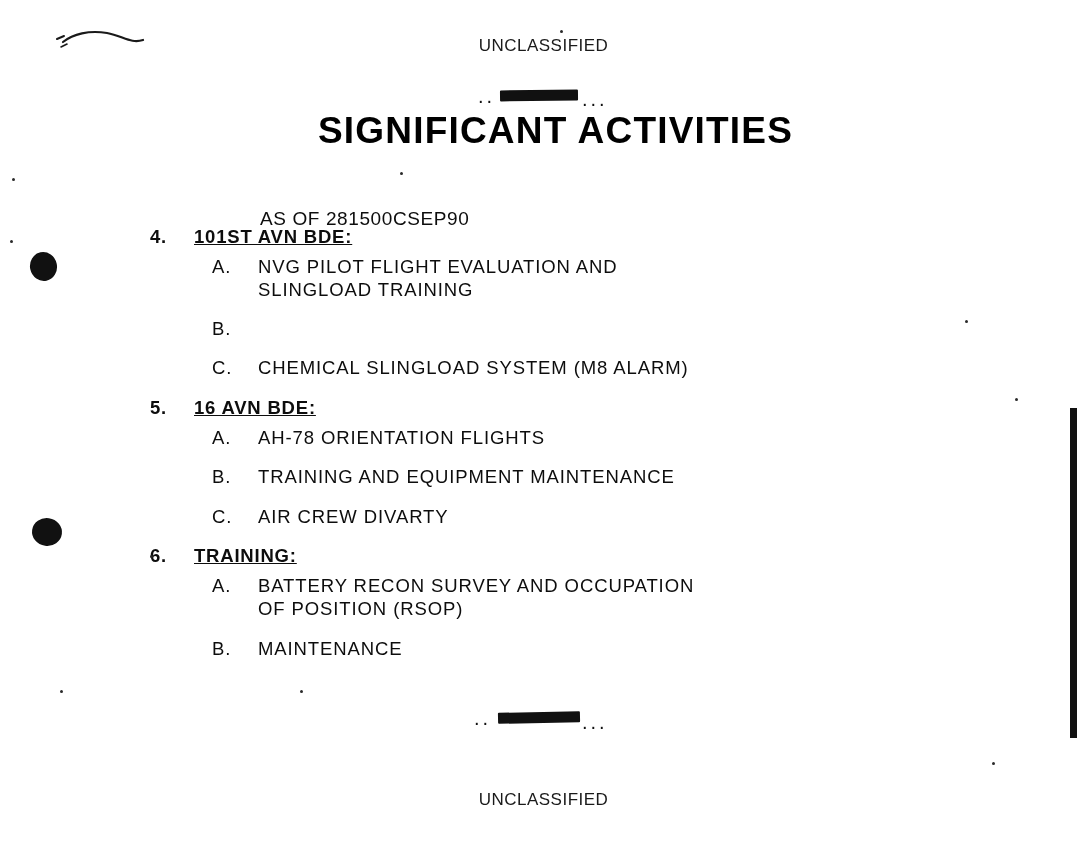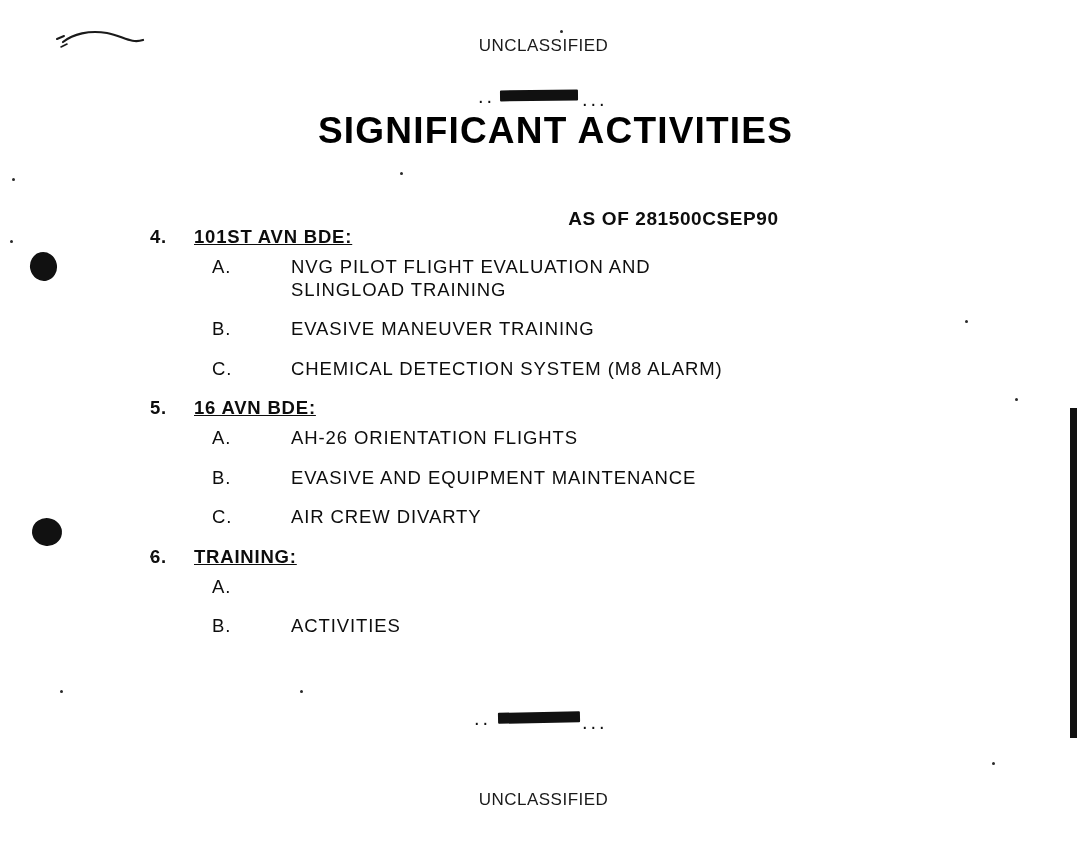--- a/index.html
+++ b/index.html
@@ -87,9 +87,8 @@
     left: 0;
     top: 208px;
     width: 1087px;
-    text-align: center;
     padding-right: 0;
-    font-weight: bold;
+    font-weight: normal;
     font-size: 19px;
     letter-spacing: 0.6px;
     color: #0d0d0d;

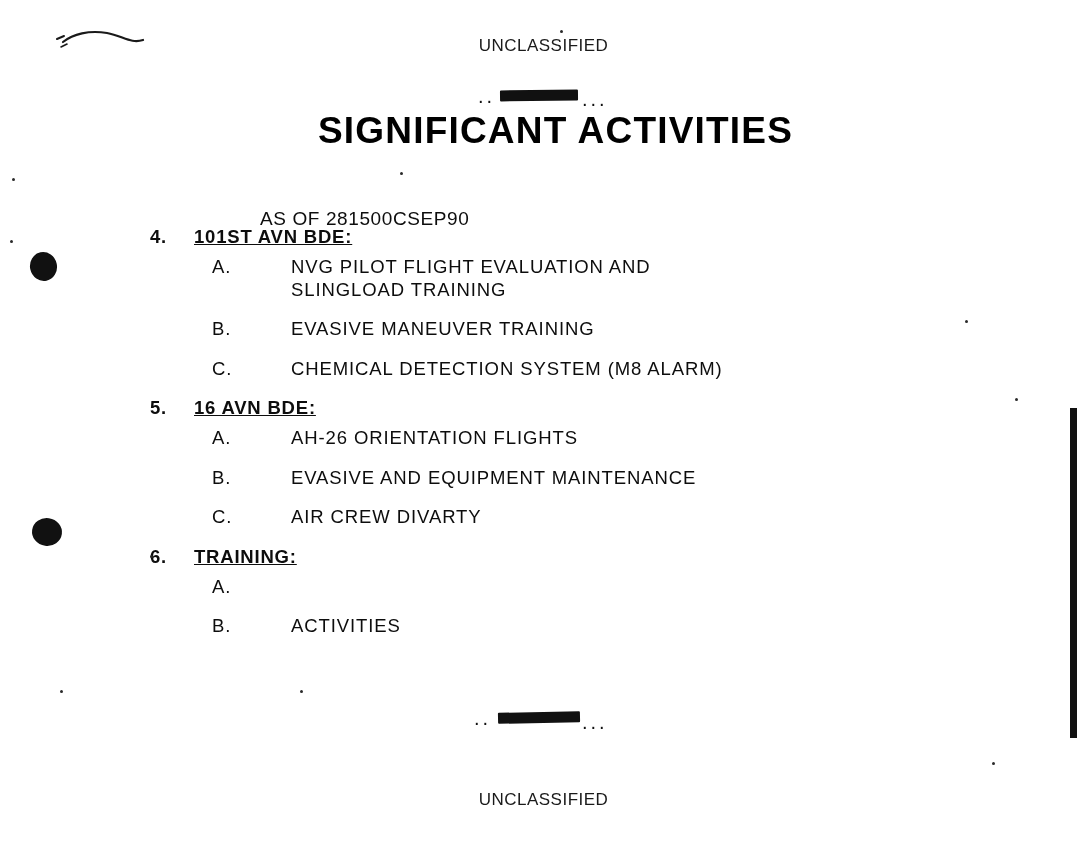--- a/index.html
+++ b/index.html
@@ -141,7 +141,6 @@
   .sub-text {
     white-space: pre-line;
     line-height: 1.22;
-    margin-left: 33px;
   }
   .section + .section { margin-top: 6px; }
   .section-body { margin-top: 2px; }

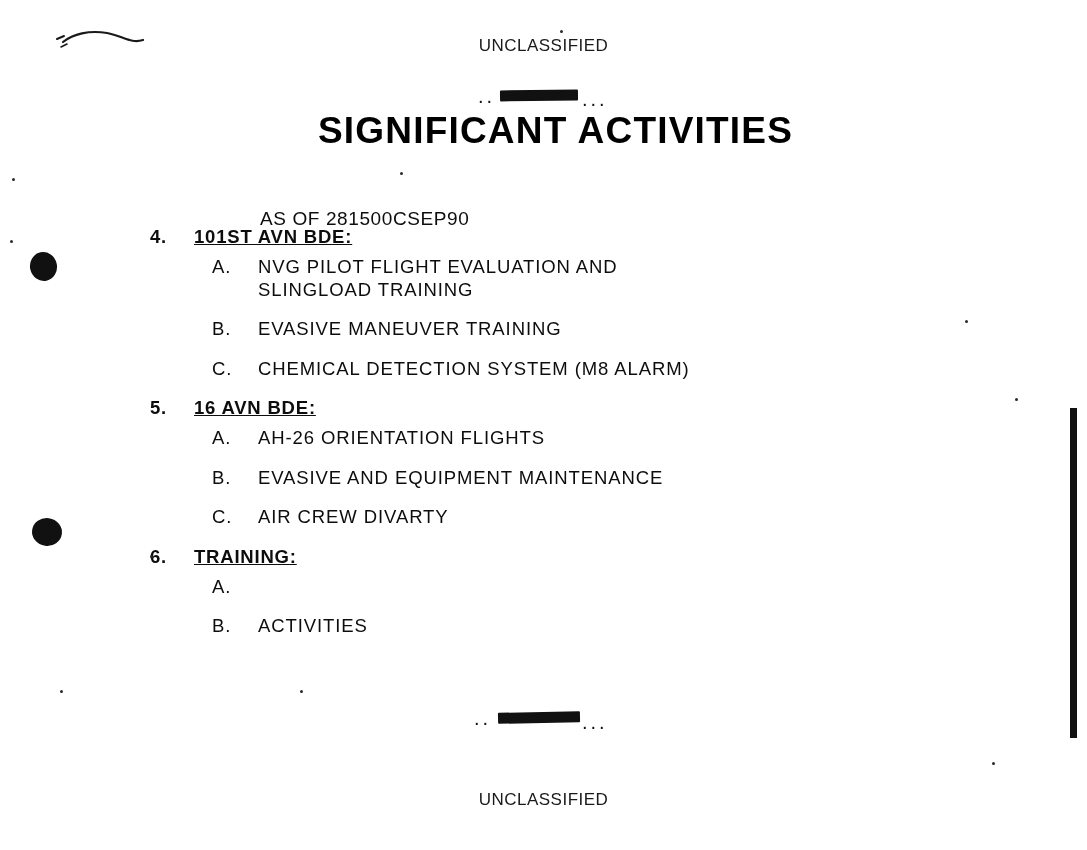--- a/index.html
+++ b/index.html
@@ -224,7 +224,6 @@
         </div>
         <div class="subitem">
           <span class="sub-letter">B.</span>
-          <span class="sub-text">EVASIVE MANEUVER TRAINING</span>
         </div>
         <div class="subitem">
           <span class="sub-letter">C.</span>

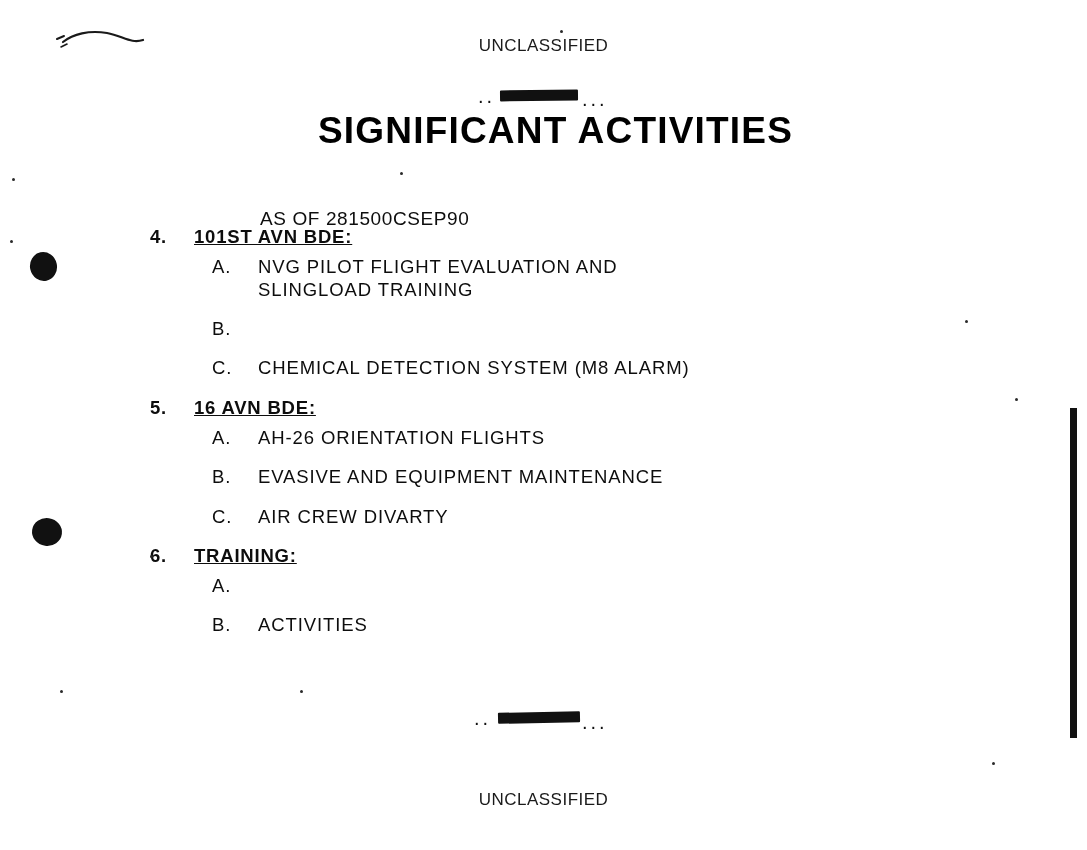--- a/index.html
+++ b/index.html
@@ -227,7 +227,7 @@
         </div>
         <div class="subitem">
           <span class="sub-letter">C.</span>
-          <span class="sub-text">CHEMICAL DETECTION SYSTEM (M8 ALARM)</span>
+          <span class="sub-text">CHEMICAL SLINGLOAD SYSTEM (M8 ALARM)</span>
         </div>
       </div>
     </div>

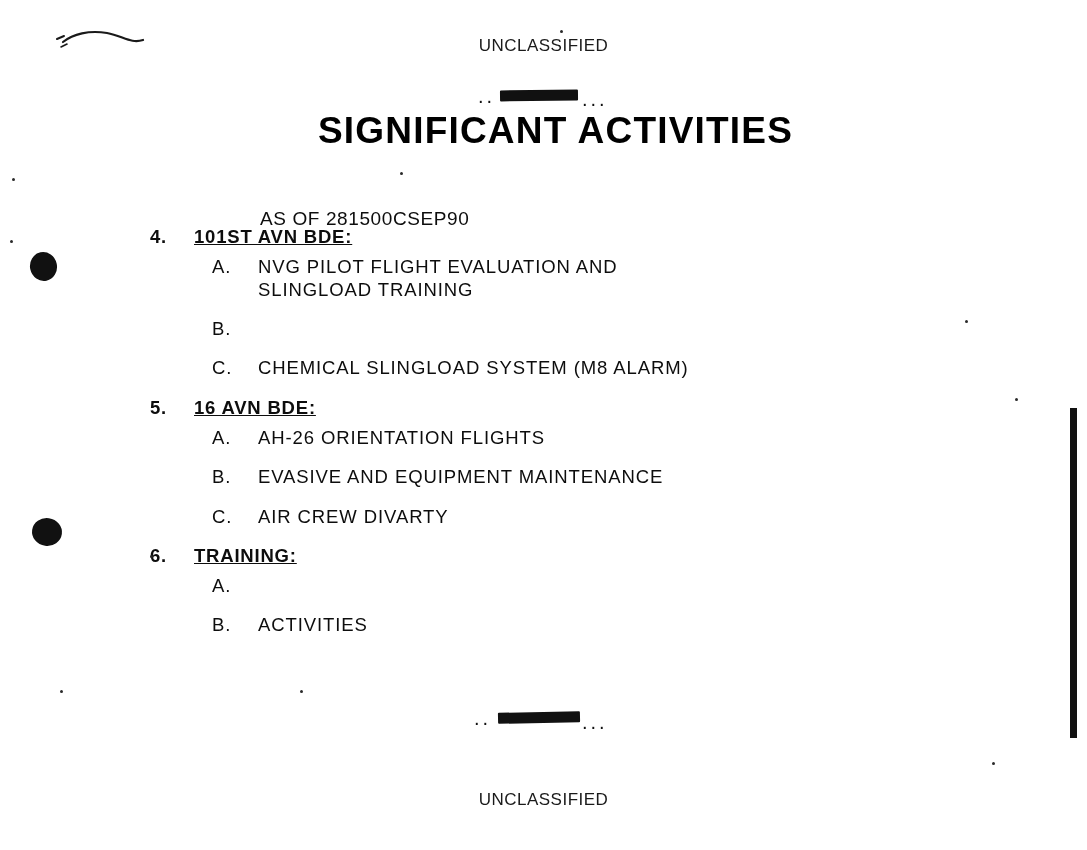--- a/index.html
+++ b/index.html
@@ -240,7 +240,7 @@
       <div class="section-body">
         <div class="subitem">
           <span class="sub-letter">A.</span>
-          <span class="sub-text">AH-26 ORIENTATION FLIGHTS</span>
+          <span class="sub-text">AH-78 ORIENTATION FLIGHTS</span>
         </div>
         <div class="subitem">
           <span class="sub-letter">B.</span>

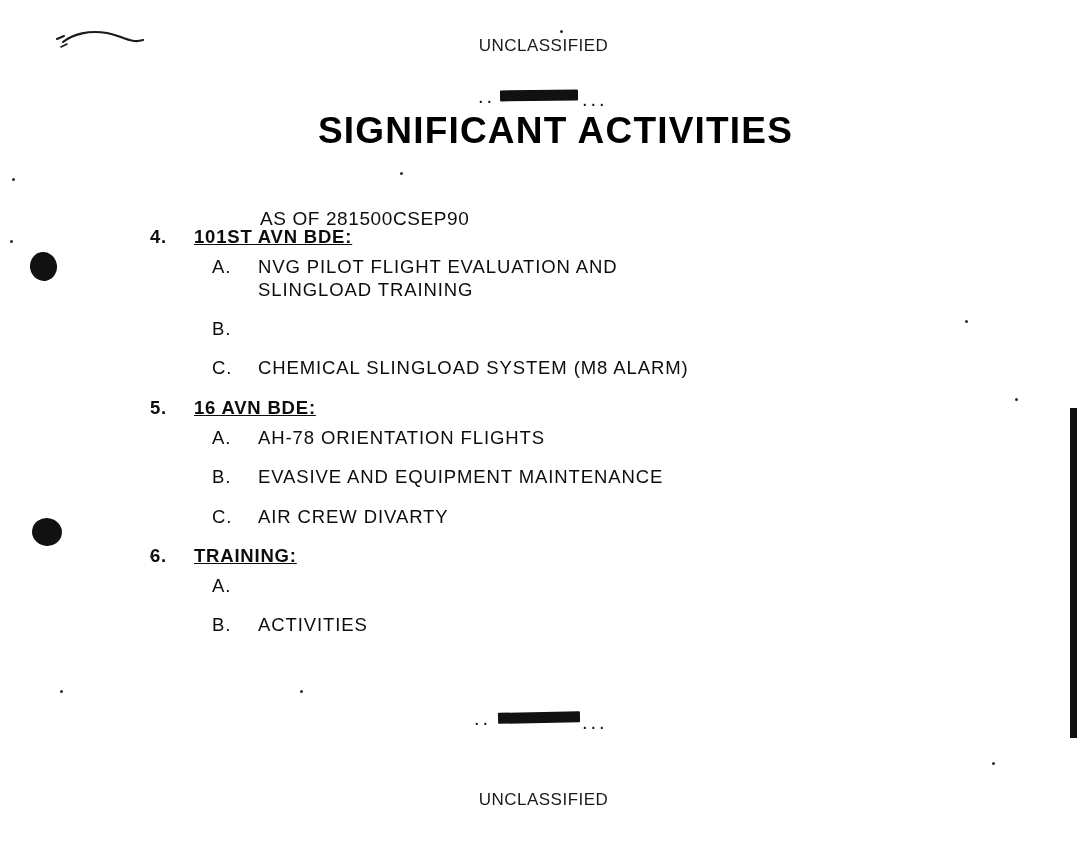--- a/index.html
+++ b/index.html
@@ -244,7 +244,7 @@
         </div>
         <div class="subitem">
           <span class="sub-letter">B.</span>
-          <span class="sub-text">EVASIVE AND EQUIPMENT MAINTENANCE</span>
+          <span class="sub-text">TRAINING AND EQUIPMENT MAINTENANCE</span>
         </div>
         <div class="subitem">
           <span class="sub-letter">C.</span>

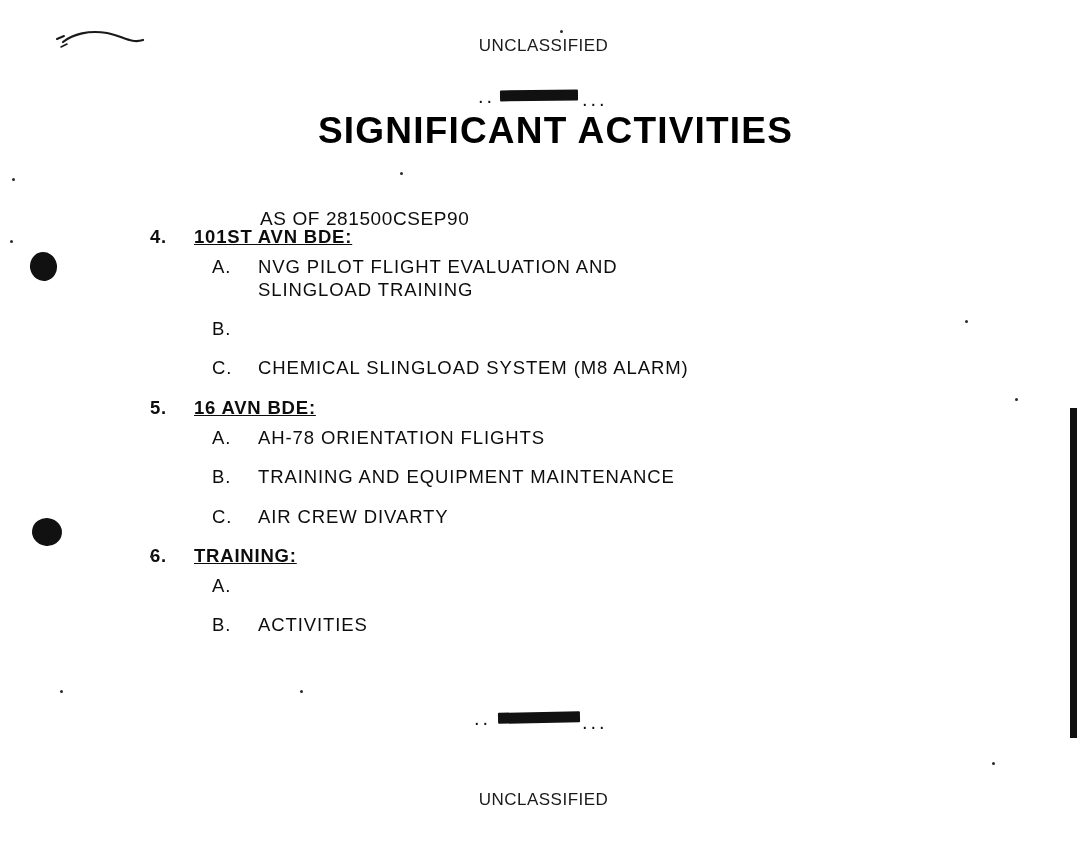--- a/index.html
+++ b/index.html
@@ -261,6 +261,8 @@
       <div class="section-body">
         <div class="subitem">
           <span class="sub-letter">A.</span>
+          <span class="sub-text">BATTERY RECON SURVEY AND OCCUPATION
+  OF POSITION (RSOP)</span>
         </div>
         <div class="subitem">
           <span class="sub-letter">B.</span>

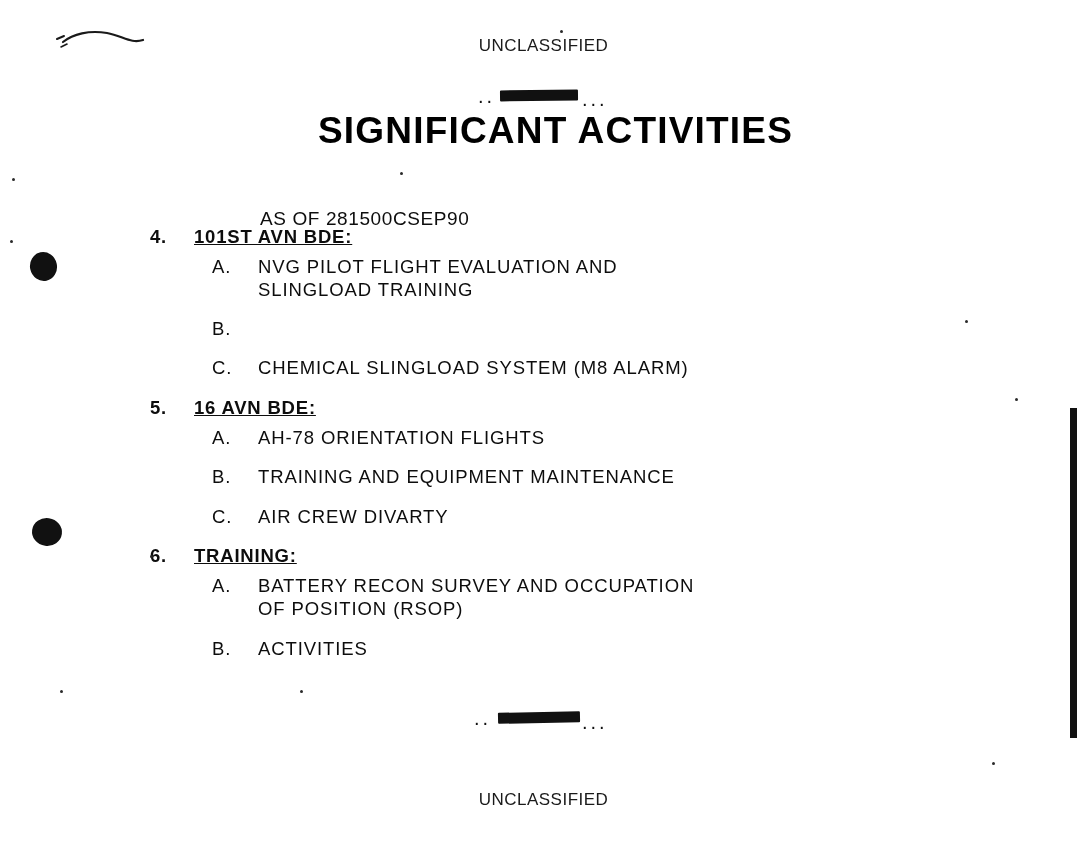--- a/index.html
+++ b/index.html
@@ -266,7 +266,7 @@
         </div>
         <div class="subitem">
           <span class="sub-letter">B.</span>
-          <span class="sub-text">ACTIVITIES</span>
+          <span class="sub-text">MAINTENANCE</span>
         </div>
       </div>
     </div>

